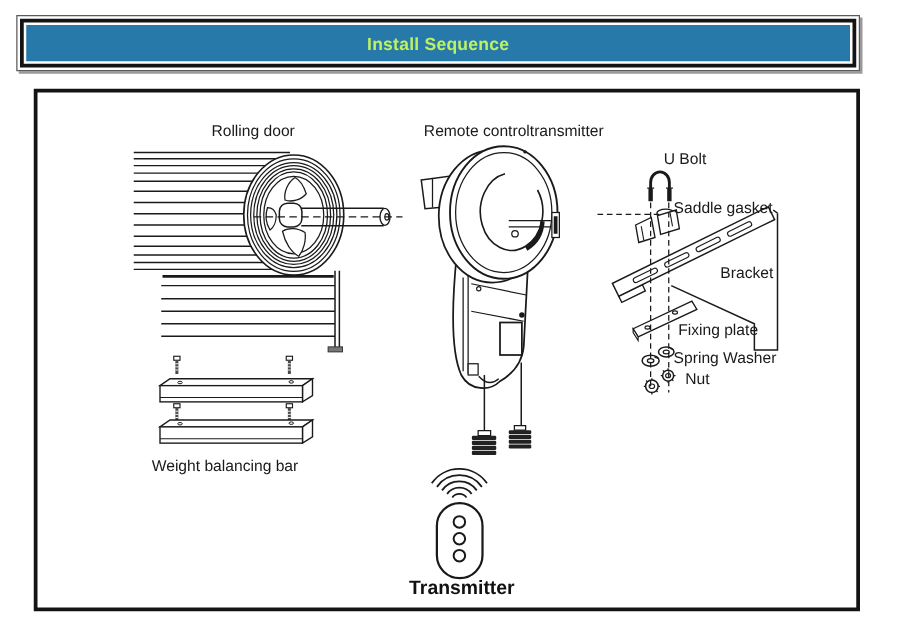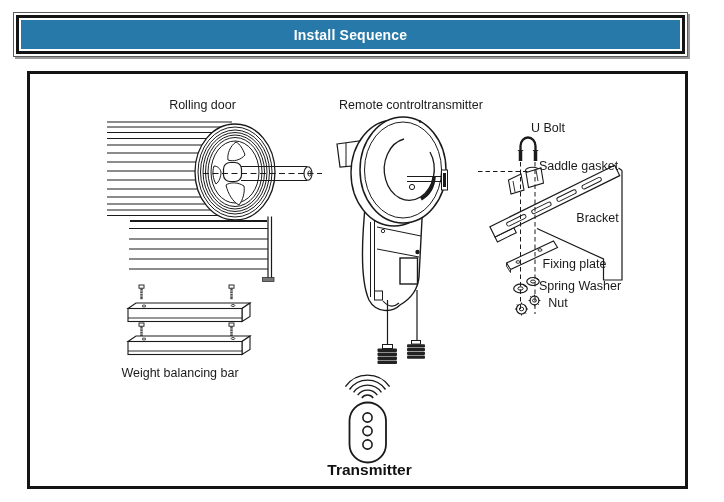--- a/index.html
+++ b/index.html
@@ -11,7 +11,7 @@
     box-shadow:2px 2px 0 #9a9a9a;}
   .banner-mid{width:100%;height:100%;border:3px solid #141414;box-sizing:border-box;
     padding:2px;background:#fff;}
-  .banner-blue{width:100%;height:100%;background:#2779a9;color:#ffffff;
+  .banner-blue{width:100%;height:100%;background:#2779a9;color:#bef264;
     display:flex;align-items:center;justify-content:center;
     font-size:14px;font-weight:bold;letter-spacing:.2px;}
   

